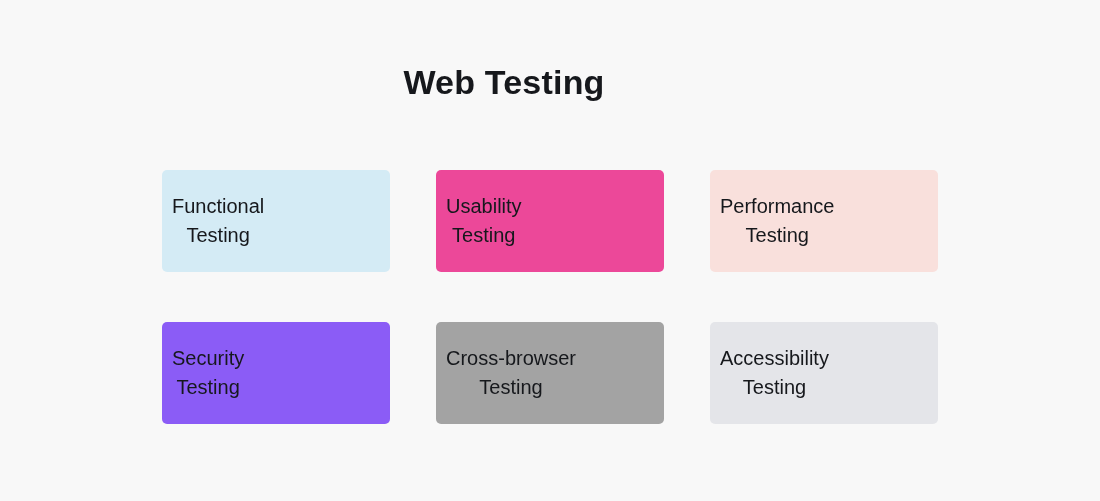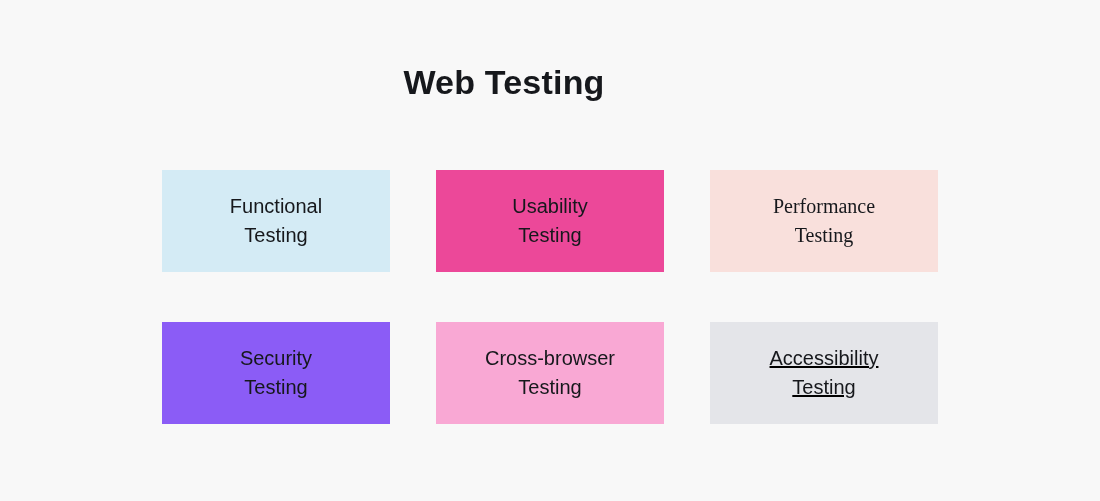--- a/index.html
+++ b/index.html
@@ -43,10 +43,9 @@
     row-gap: 50px;
   }
   .card {
-    border-radius: 0;
+    border-radius: 5px;
     display: flex;
     align-items: center;
-    justify-content: center;
     text-align: center;
     box-sizing: border-box;
     padding: 4px 10px;

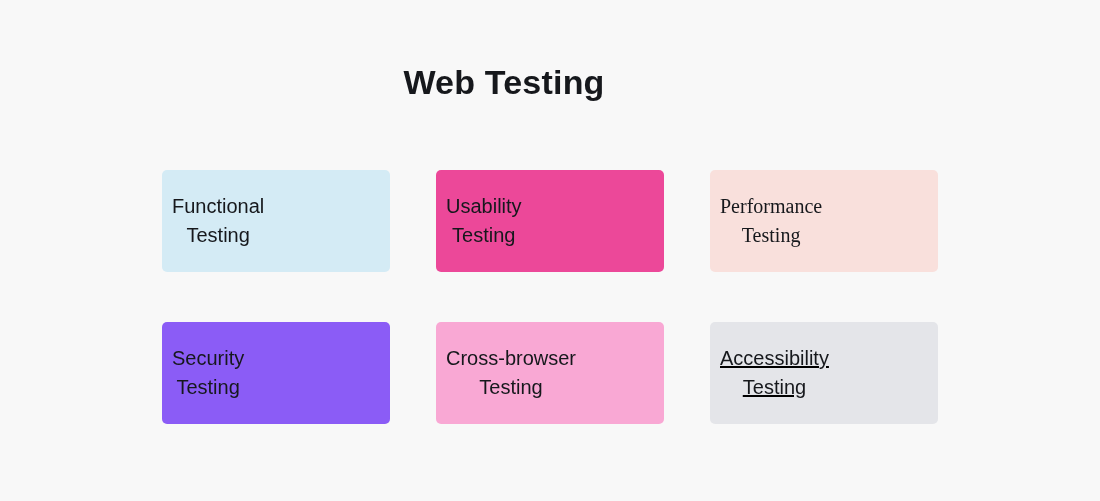--- a/index.html
+++ b/index.html
@@ -75,7 +75,7 @@
       <span class="card-label">Usability<br>Testing</span>
     </div>
 
-    <div class="card" style="background: rgb(249, 224, 220); font-family: Liberation Serif, serif;">
+    <div class="card" style="background: rgb(249, 224, 220);">
       <span class="card-label">Performance<br>Testing</span>
     </div>
 

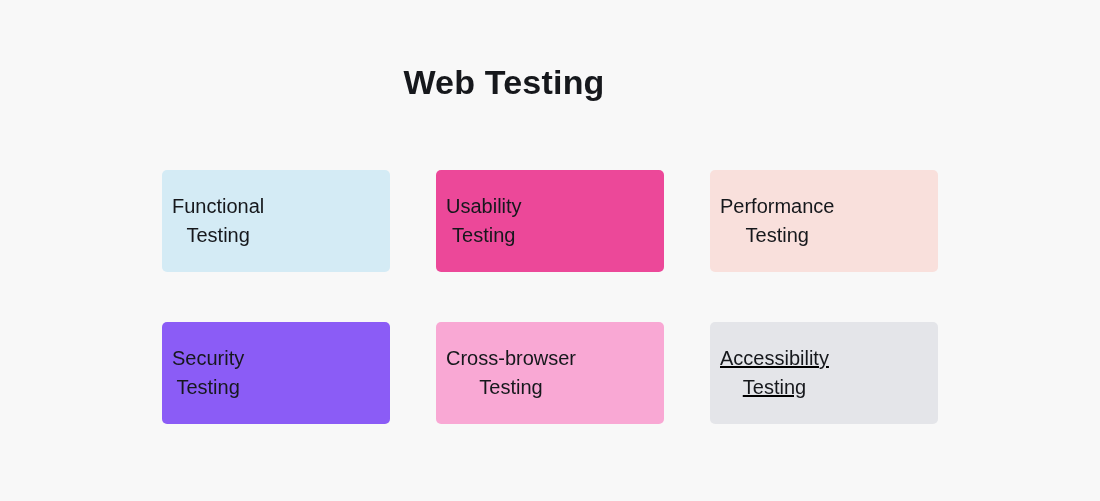--- a/index.html
+++ b/index.html
@@ -83,7 +83,7 @@
       <span class="card-label">Security<br>Testing</span>
     </div>
 
-    <div class="card" style="background: #f9a8d4;">
+    <div class="card" style="background: #a3a3a3;">
       <span class="card-label">Cross-browser<br>Testing</span>
     </div>
 

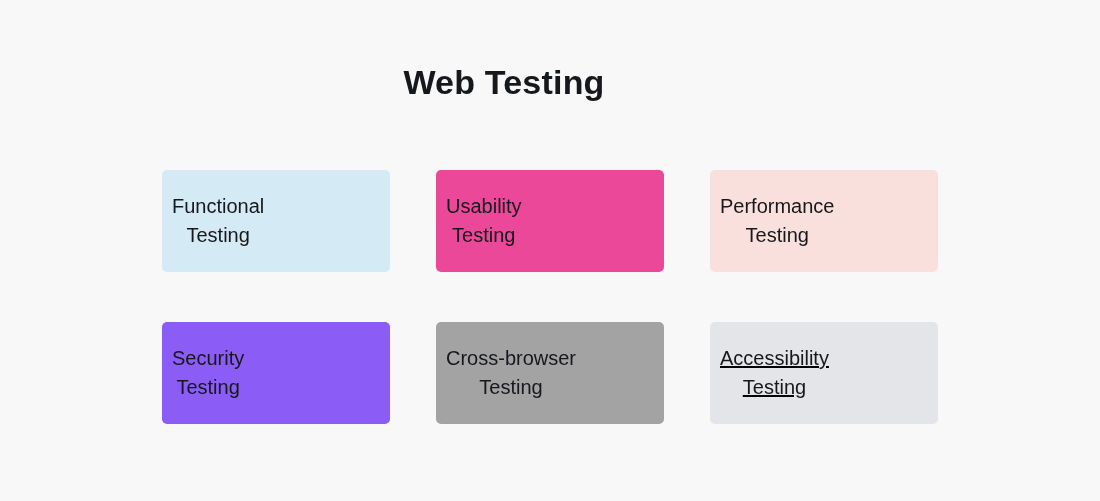--- a/index.html
+++ b/index.html
@@ -87,7 +87,7 @@
       <span class="card-label">Cross-browser<br>Testing</span>
     </div>
 
-    <div class="card" style="background: rgb(228, 229, 233); text-decoration: underline;">
+    <div class="card" style="background: rgb(228, 229, 233);">
       <span class="card-label">Accessibility<br>Testing</span>
     </div>
 

